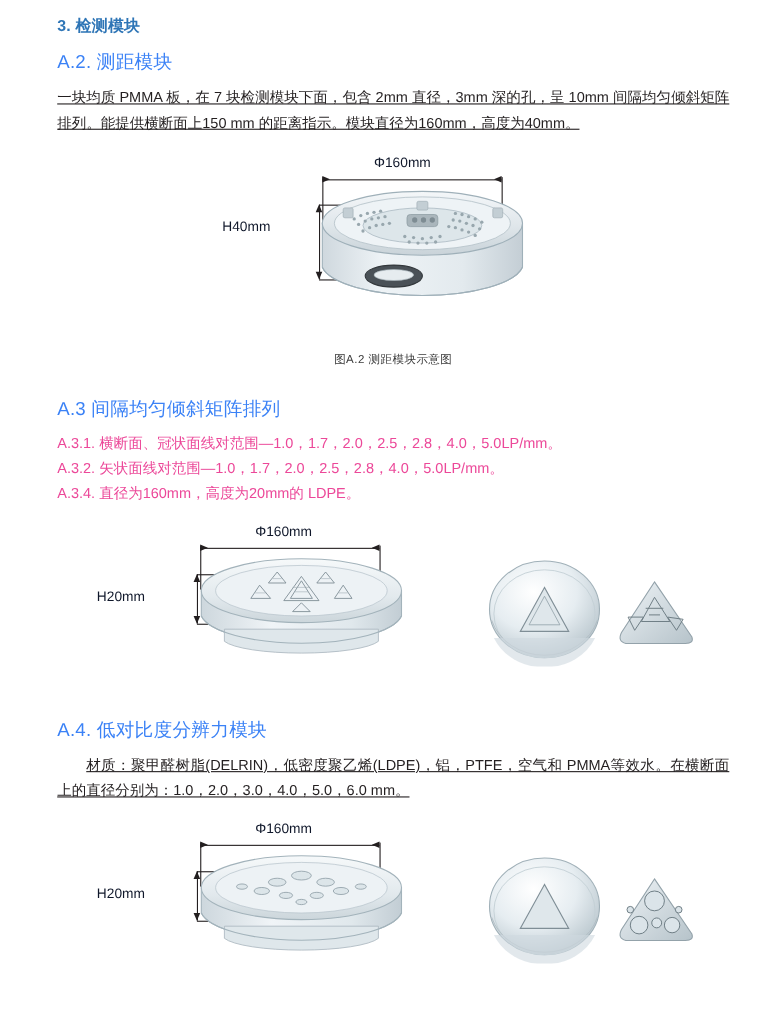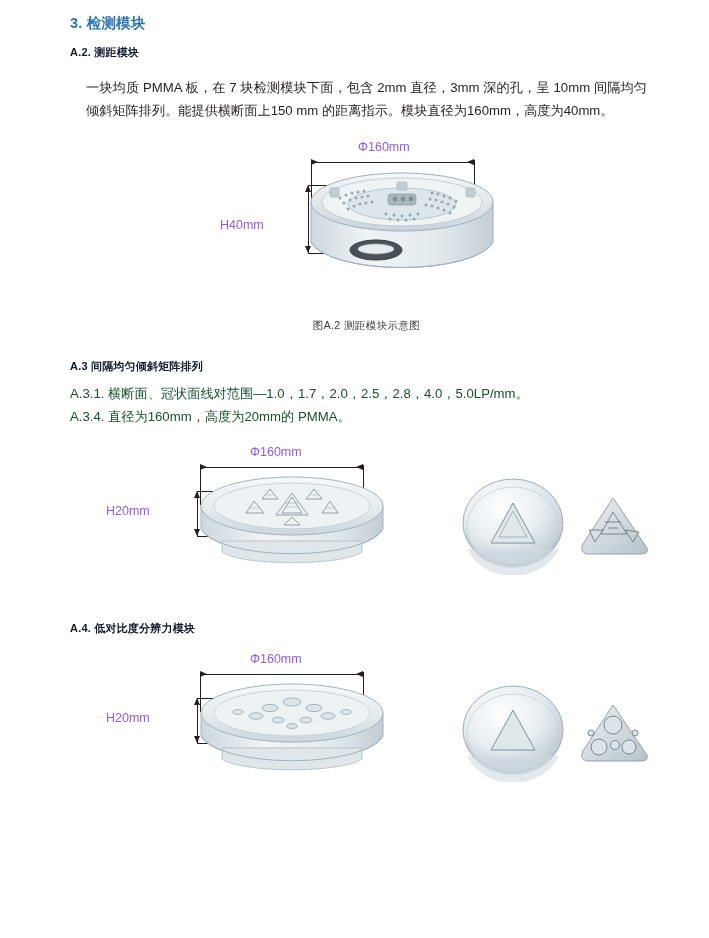--- a/index.html
+++ b/index.html
@@ -23,7 +23,7 @@
     box-sizing: border-box;
   }
   .content {
-    padding: 14px 46px 0 70px;
+    padding: 14px 46px 0 52px;
   }
   h1.section-title {
     font-size: 14.5px;

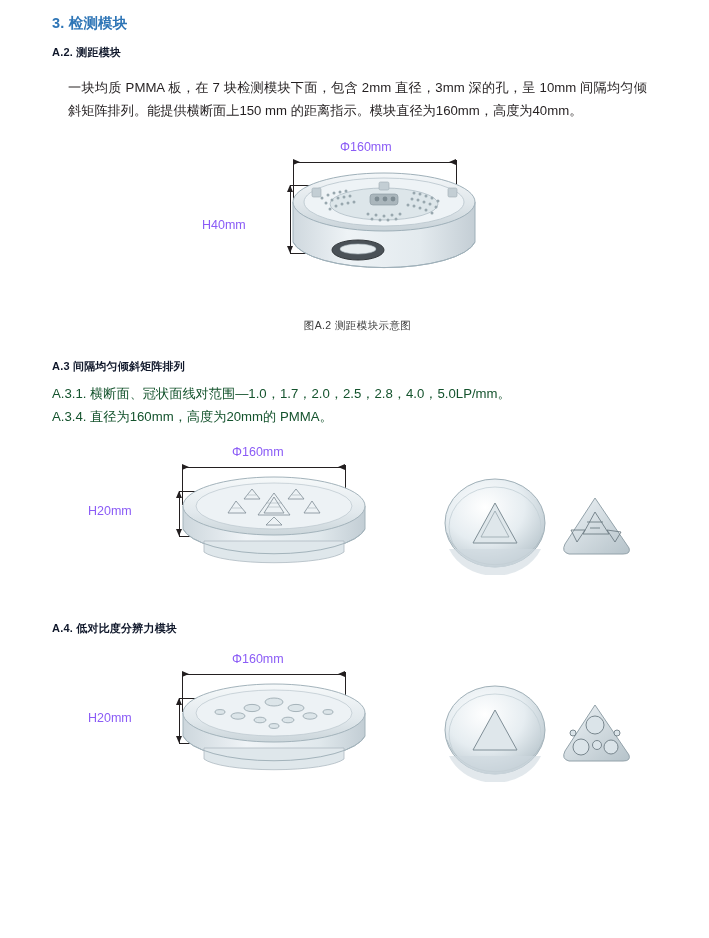--- a/index.html
+++ b/index.html
@@ -33,10 +33,10 @@
     letter-spacing: 0.2px;
   }
   h2.sub-title {
-    font-size: 11px;
-    font-weight: bold;
+    font-size: 17px;
+    font-weight: normal;
     margin: 0 0 9px 0;
-    color: #0f172a;
+    color: #3b82f6;
     letter-spacing: 0.2px;
   }
   p.body-text {

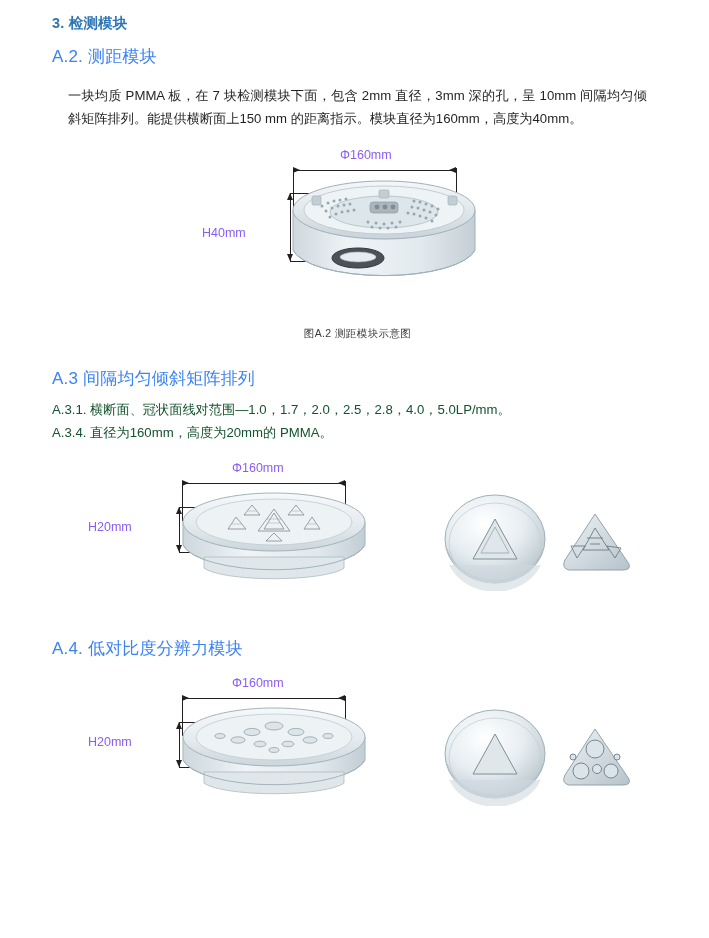--- a/index.html
+++ b/index.html
@@ -42,9 +42,10 @@
   p.body-text {
     font-size: 13.2px;
     line-height: 1.75;
-    margin: 16px;
+    margin: 0;
     color: #231f20;
     text-align: justify;
+    text-decoration: underline;
   }
   p.body-text.indent {
     text-indent: 2em;

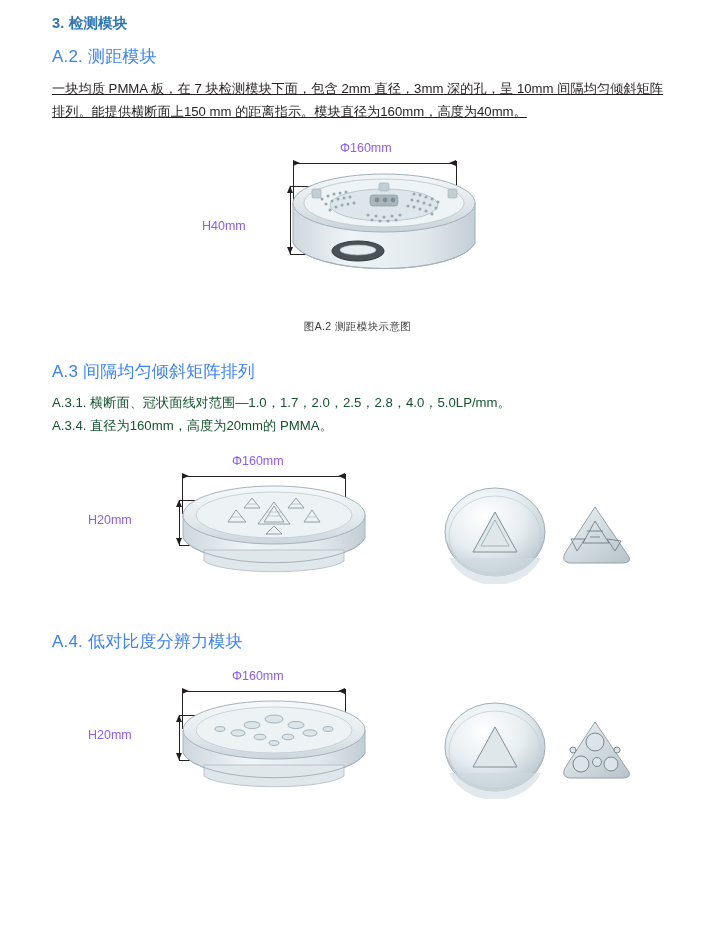--- a/index.html
+++ b/index.html
@@ -78,7 +78,7 @@
   .dim-label {
     position: absolute;
     font-size: 12.5px;
-    color: #8b5cf6;
+    color: #0f172a;
     white-space: nowrap;
   }
   .dim-line-h {

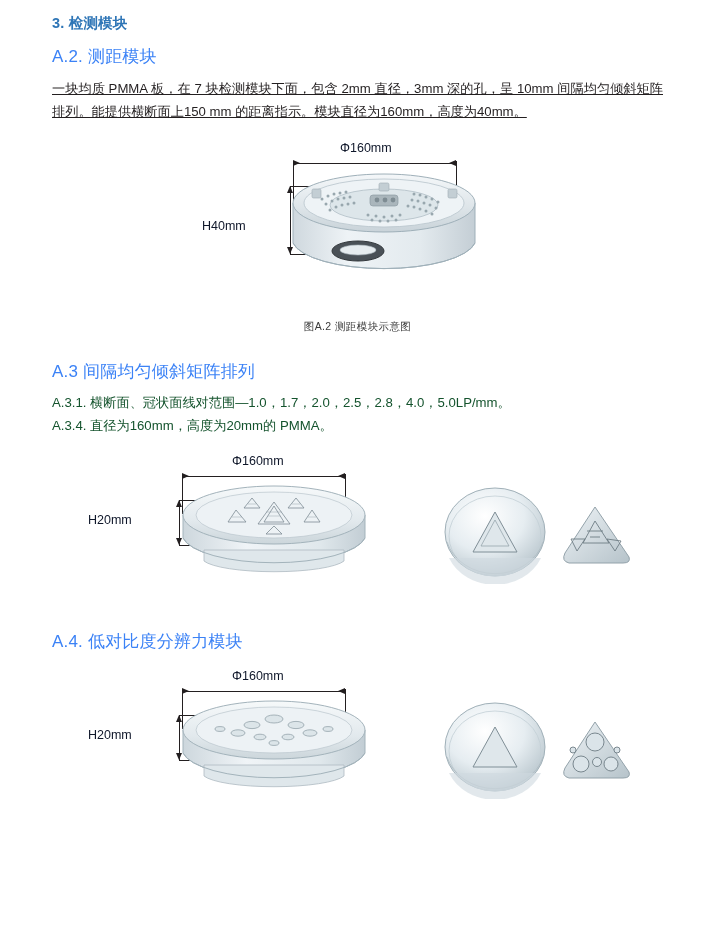--- a/index.html
+++ b/index.html
@@ -148,7 +148,7 @@
         <div class="arrow right" style="left:241px; top:21px;"></div>
         <div class="arrow left" style="left:397px; top:21px;"></div>
 
-        <div class="dim-label" style="left:150px; top:80px;">H40mm</div>
+        <div class="dim-label" style="left:150px; top:60px;">H40mm</div>
         <div class="dim-line-v" style="left:238px; top:47px; height:68px;"></div>
         <div class="arrow up" style="left:235px; top:47px;"></div>
         <div class="arrow down" style="left:235px; top:108px;"></div>

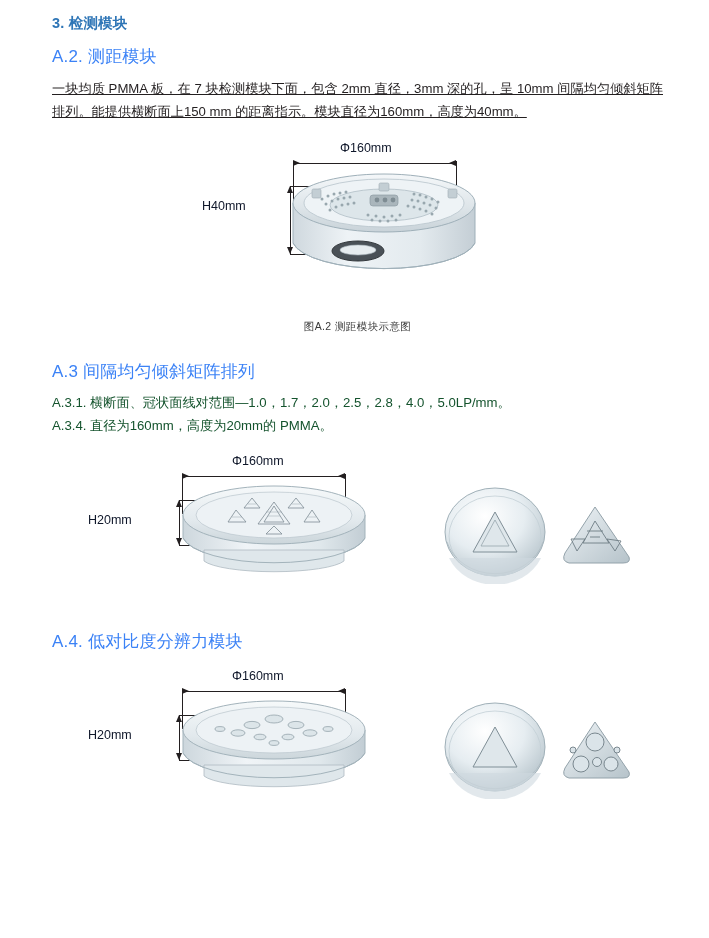--- a/index.html
+++ b/index.html
@@ -54,7 +54,7 @@
     font-size: 13.2px;
     line-height: 1.72;
     margin: 0;
-    color: #14532d;
+    color: #ec4899;
   }
   .caption {
     text-align: center;

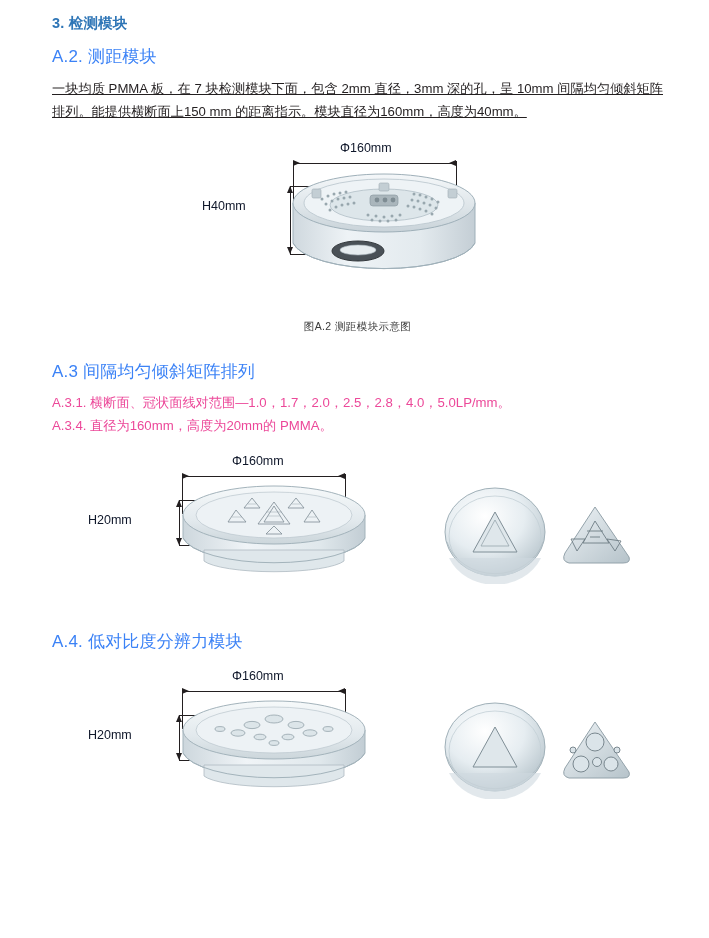--- a/index.html
+++ b/index.html
@@ -243,6 +243,7 @@
 
     <h2 class="sub-title">A.3 间隔均匀倾斜矩阵排列</h2>
     <p class="list-line">A.3.1. 横断面、冠状面线对范围—1.0，1.7，2.0，2.5，2.8，4.0，5.0LP/mm。</p>
+    <p class="list-line">A.3.2. 矢状面线对范围—1.0，1.7，2.0，2.5，2.8，4.0，5.0LP/mm。</p>
     <p class="list-line">A.3.4. 直径为160mm，高度为20mm的 PMMA。</p>
 
     <div class="fig-block">

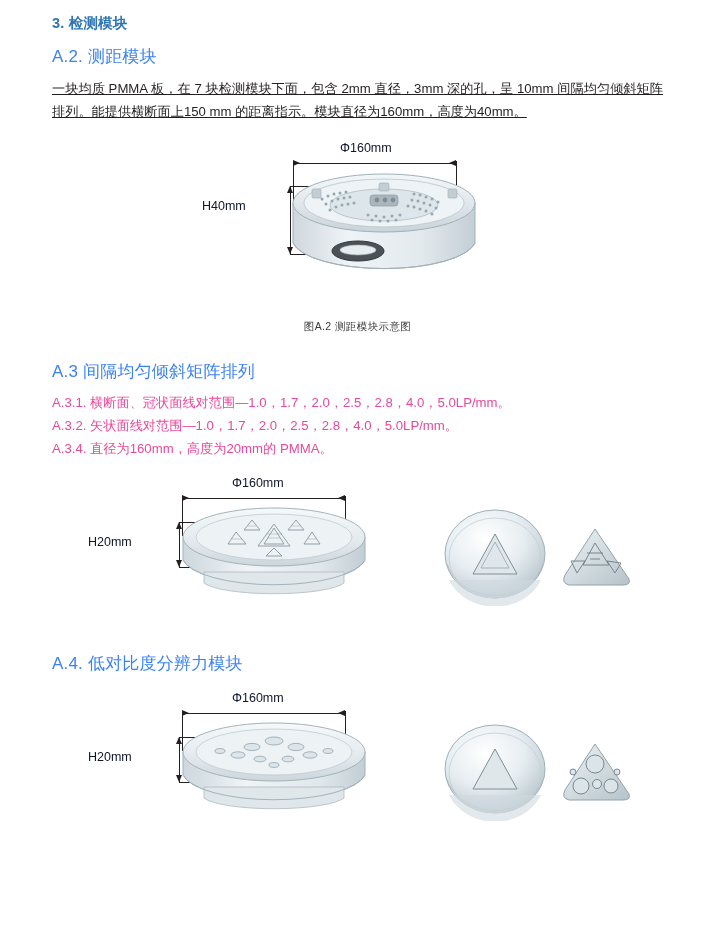--- a/index.html
+++ b/index.html
@@ -244,7 +244,7 @@
     <h2 class="sub-title">A.3 间隔均匀倾斜矩阵排列</h2>
     <p class="list-line">A.3.1. 横断面、冠状面线对范围—1.0，1.7，2.0，2.5，2.8，4.0，5.0LP/mm。</p>
     <p class="list-line">A.3.2. 矢状面线对范围—1.0，1.7，2.0，2.5，2.8，4.0，5.0LP/mm。</p>
-    <p class="list-line">A.3.4. 直径为160mm，高度为20mm的 PMMA。</p>
+    <p class="list-line">A.3.4. 直径为160mm，高度为20mm的 LDPE。</p>
 
     <div class="fig-block">
       <div class="figure" style="height:150px;">

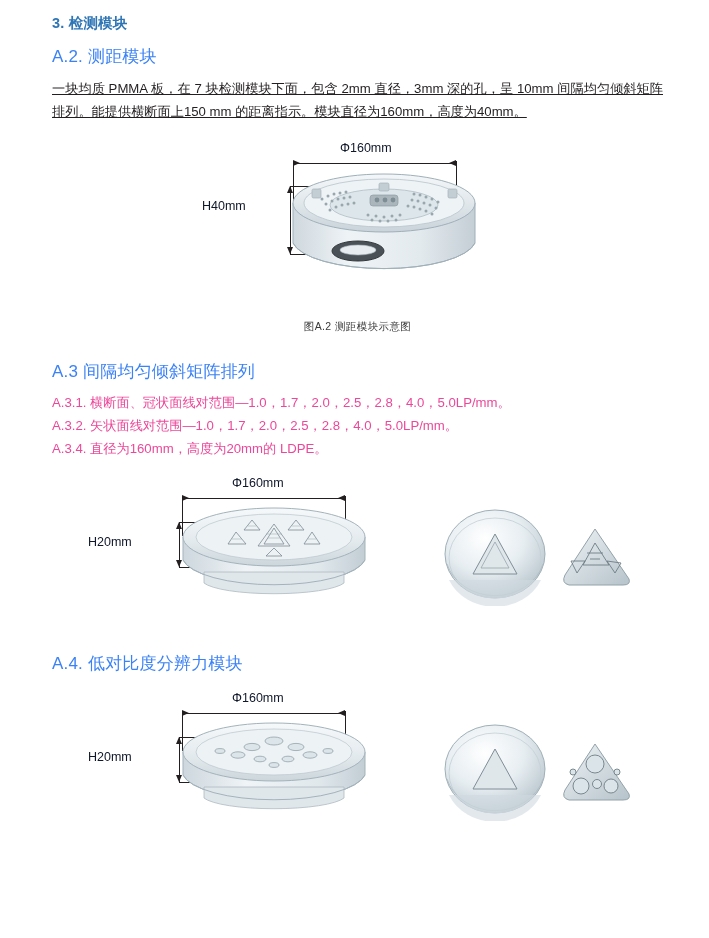--- a/index.html
+++ b/index.html
@@ -347,6 +347,7 @@
     <div class="spacer-md"></div>
 
     <h2 class="sub-title">A.4. 低对比度分辨力模块</h2>
+    <p class="body-text indent">材质：聚甲醛树脂(DELRIN)，低密度聚乙烯(LDPE)，铝，PTFE，空气和 PMMA等效水。在横断面上的直径分别为：1.0，2.0，3.0，4.0，5.0，6.0 mm。</p>
 
     <div class="fig-block">
       <div class="figure" style="height:150px;">

